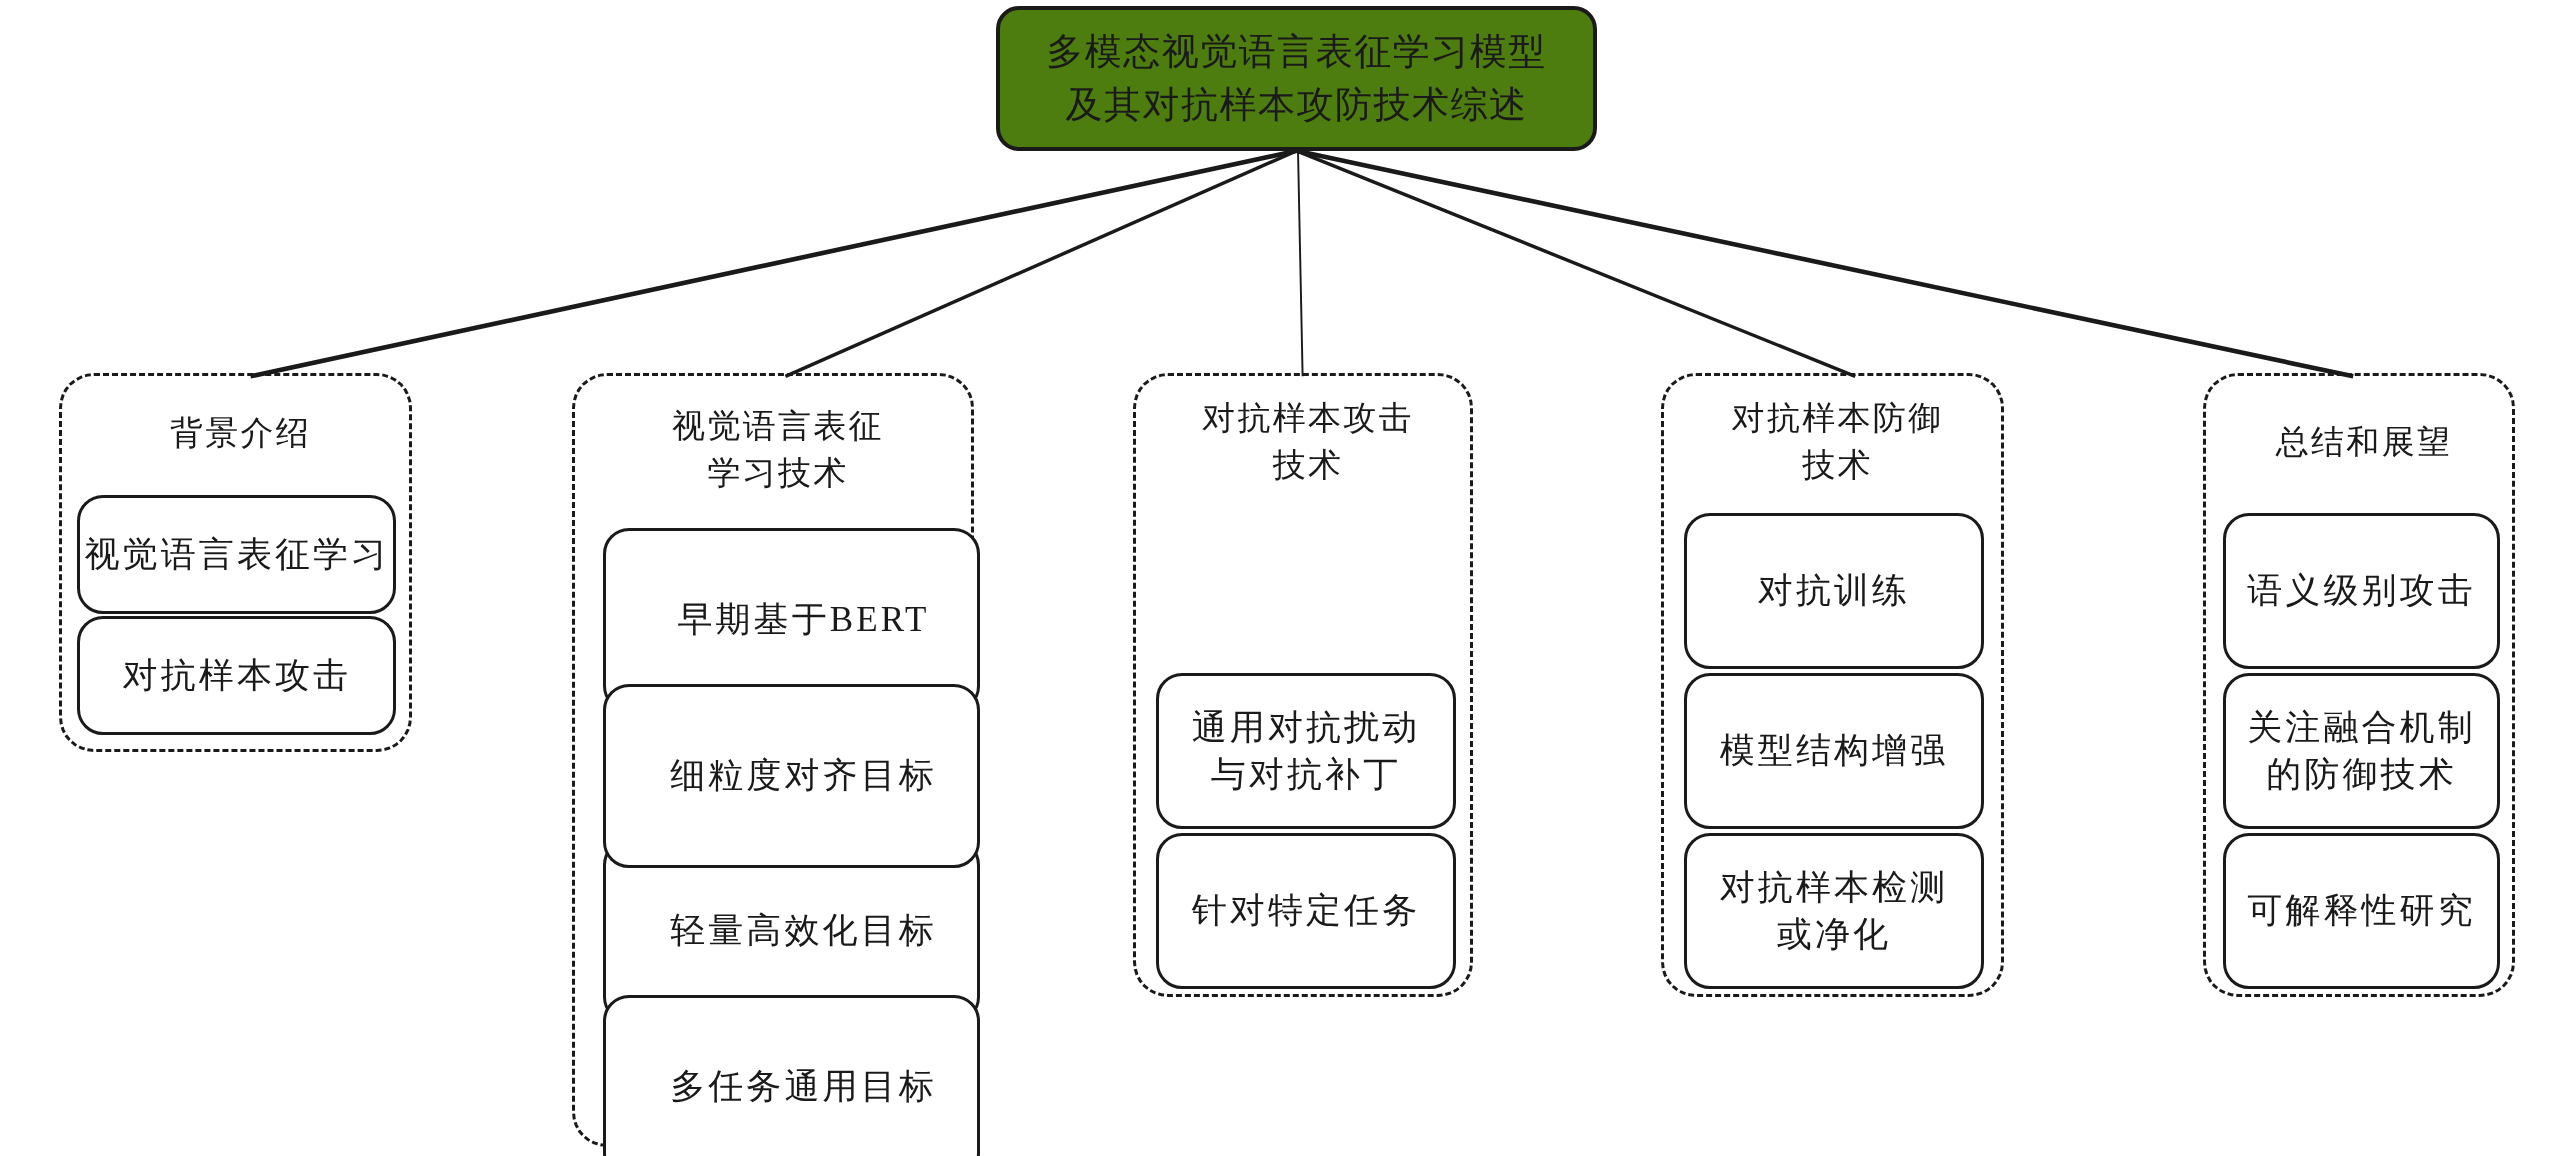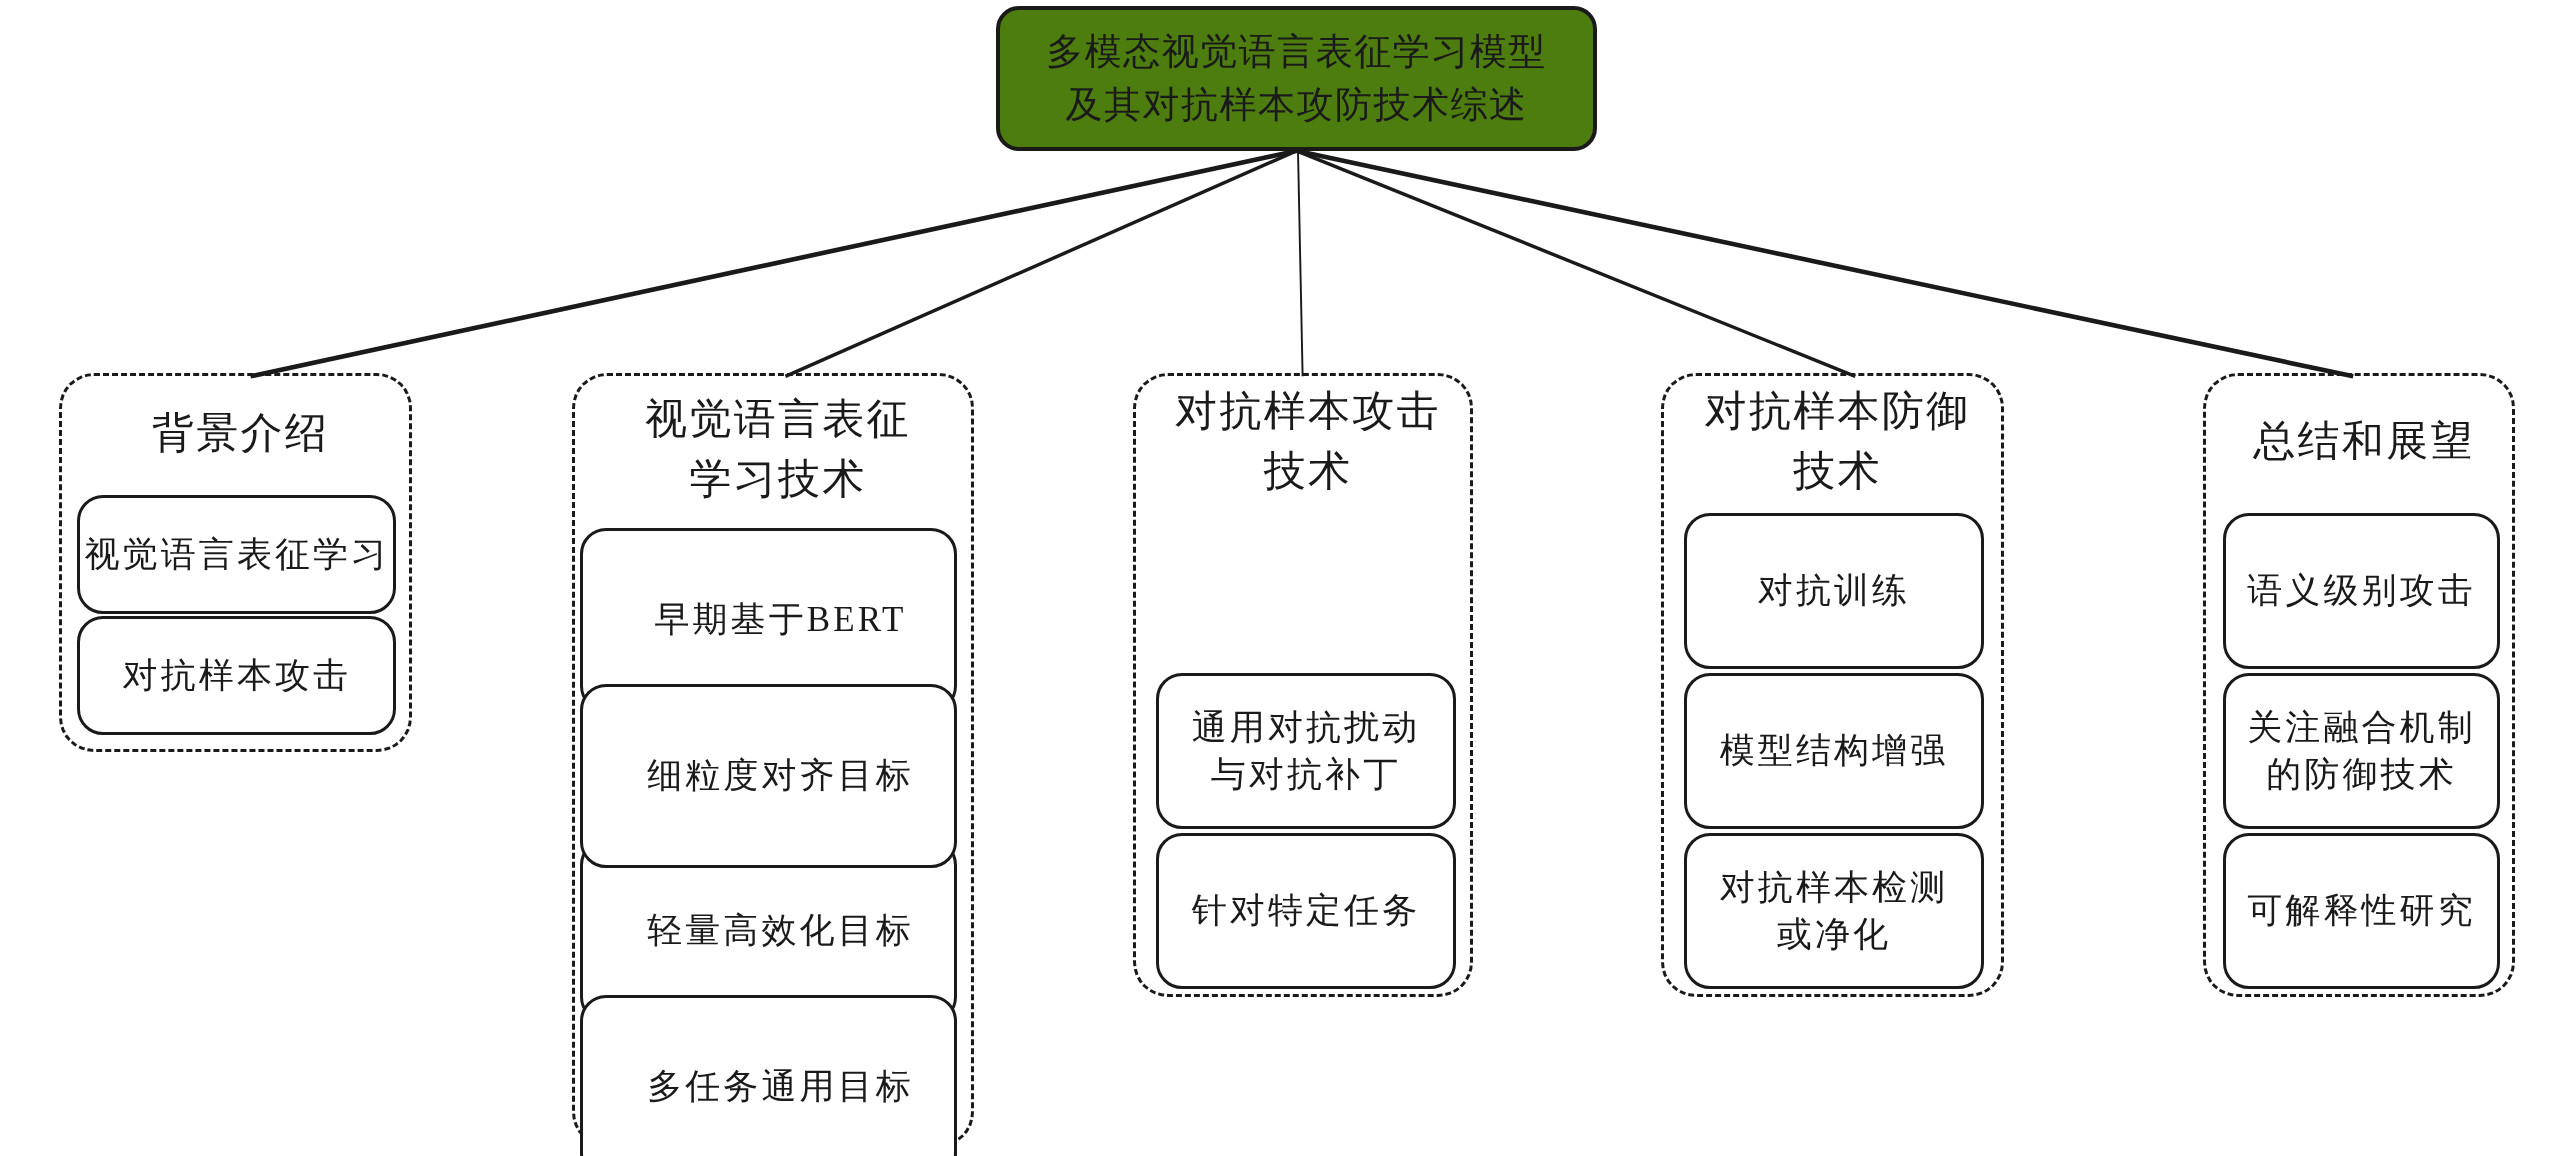--- a/index.html
+++ b/index.html
@@ -59,7 +59,7 @@
     align-items: center;
     justify-content: center;
     text-align: center;
-    font-size: 42px;
+    font-size: 33px;
     line-height: 1.42;
     letter-spacing: 2.3px;
     white-space: pre-line;

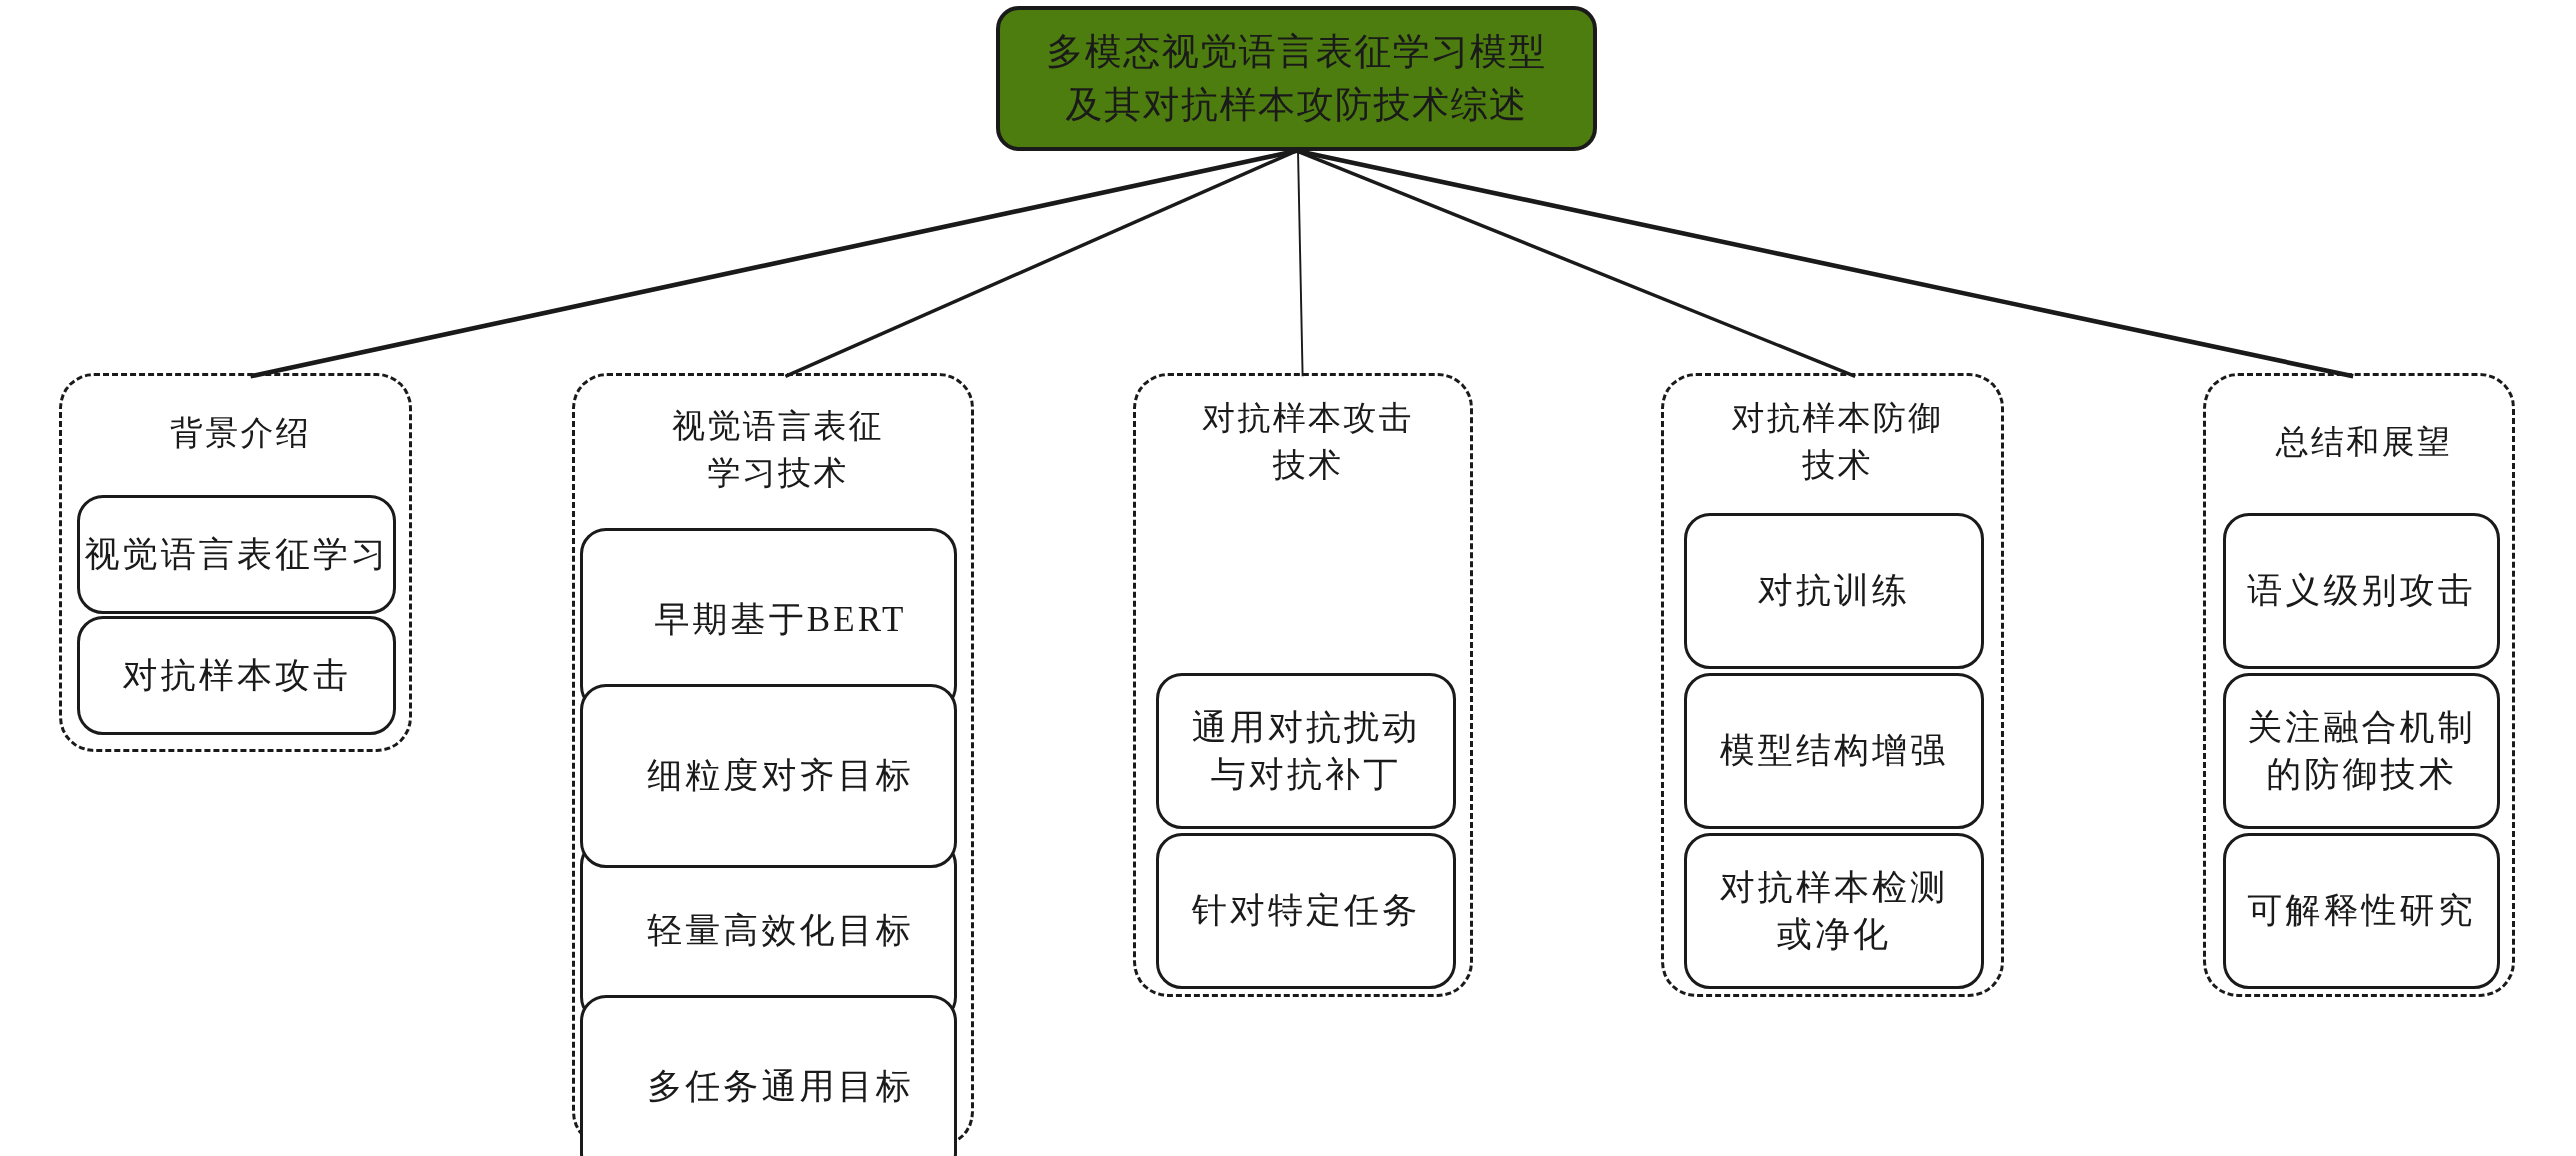--- a/index.html
+++ b/index.html
@@ -85,7 +85,7 @@
   .g1 .node { left: 15.4px; width: 319px; height: 119px; }
   .g1 .n1 { top: 119px; }
   .g1 .n2 { top: 240px; }
-  .g2 .node { left: 5px; width: 377px; height: 184px; padding-left: 24px; }
+  .g2 .node { left: 28px; width: 377px; height: 184px; padding-left: 24px; }
   .g2 .n1 { top: 152px; }
   .g2 .n2 { top: 308px; }
   .g2 .n3 { top: 463px; }

